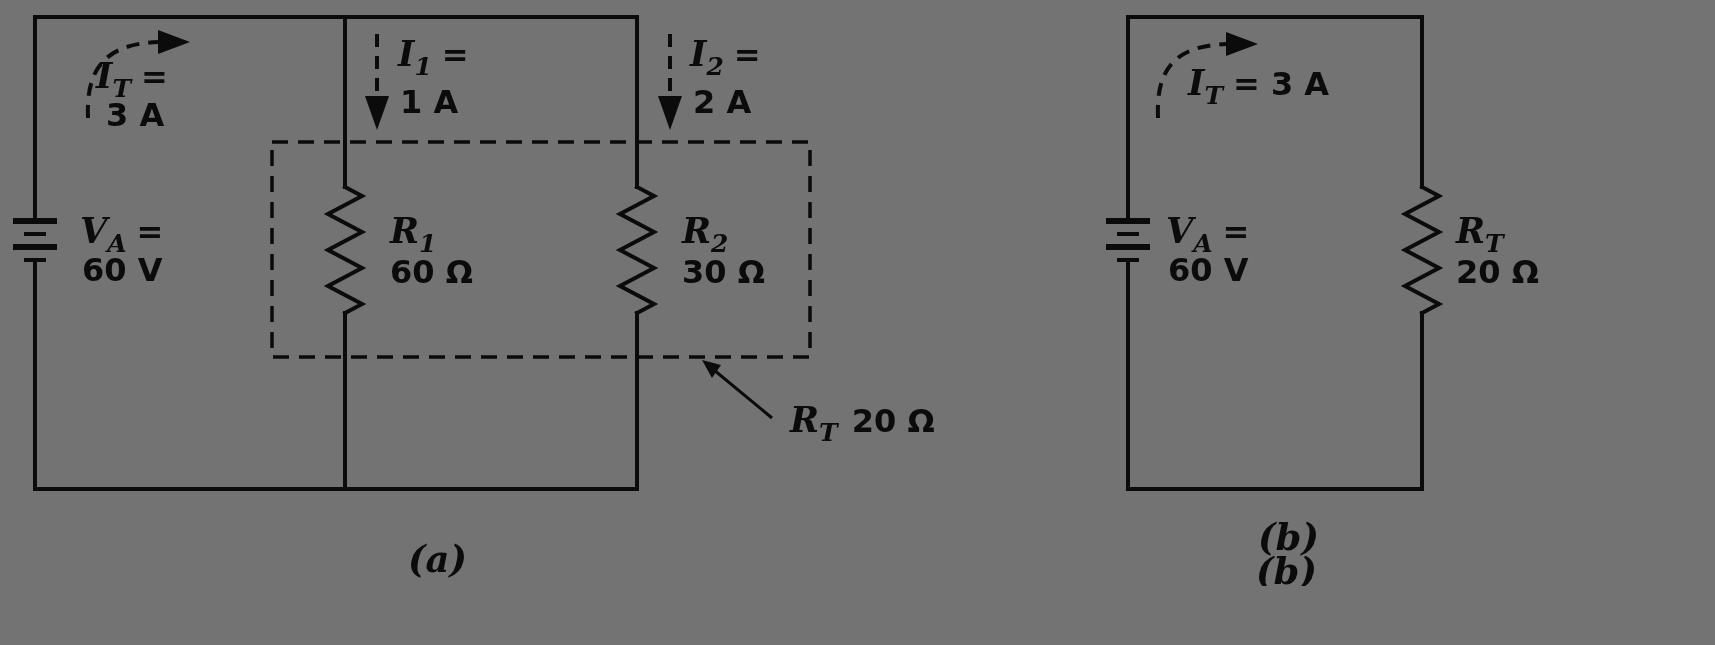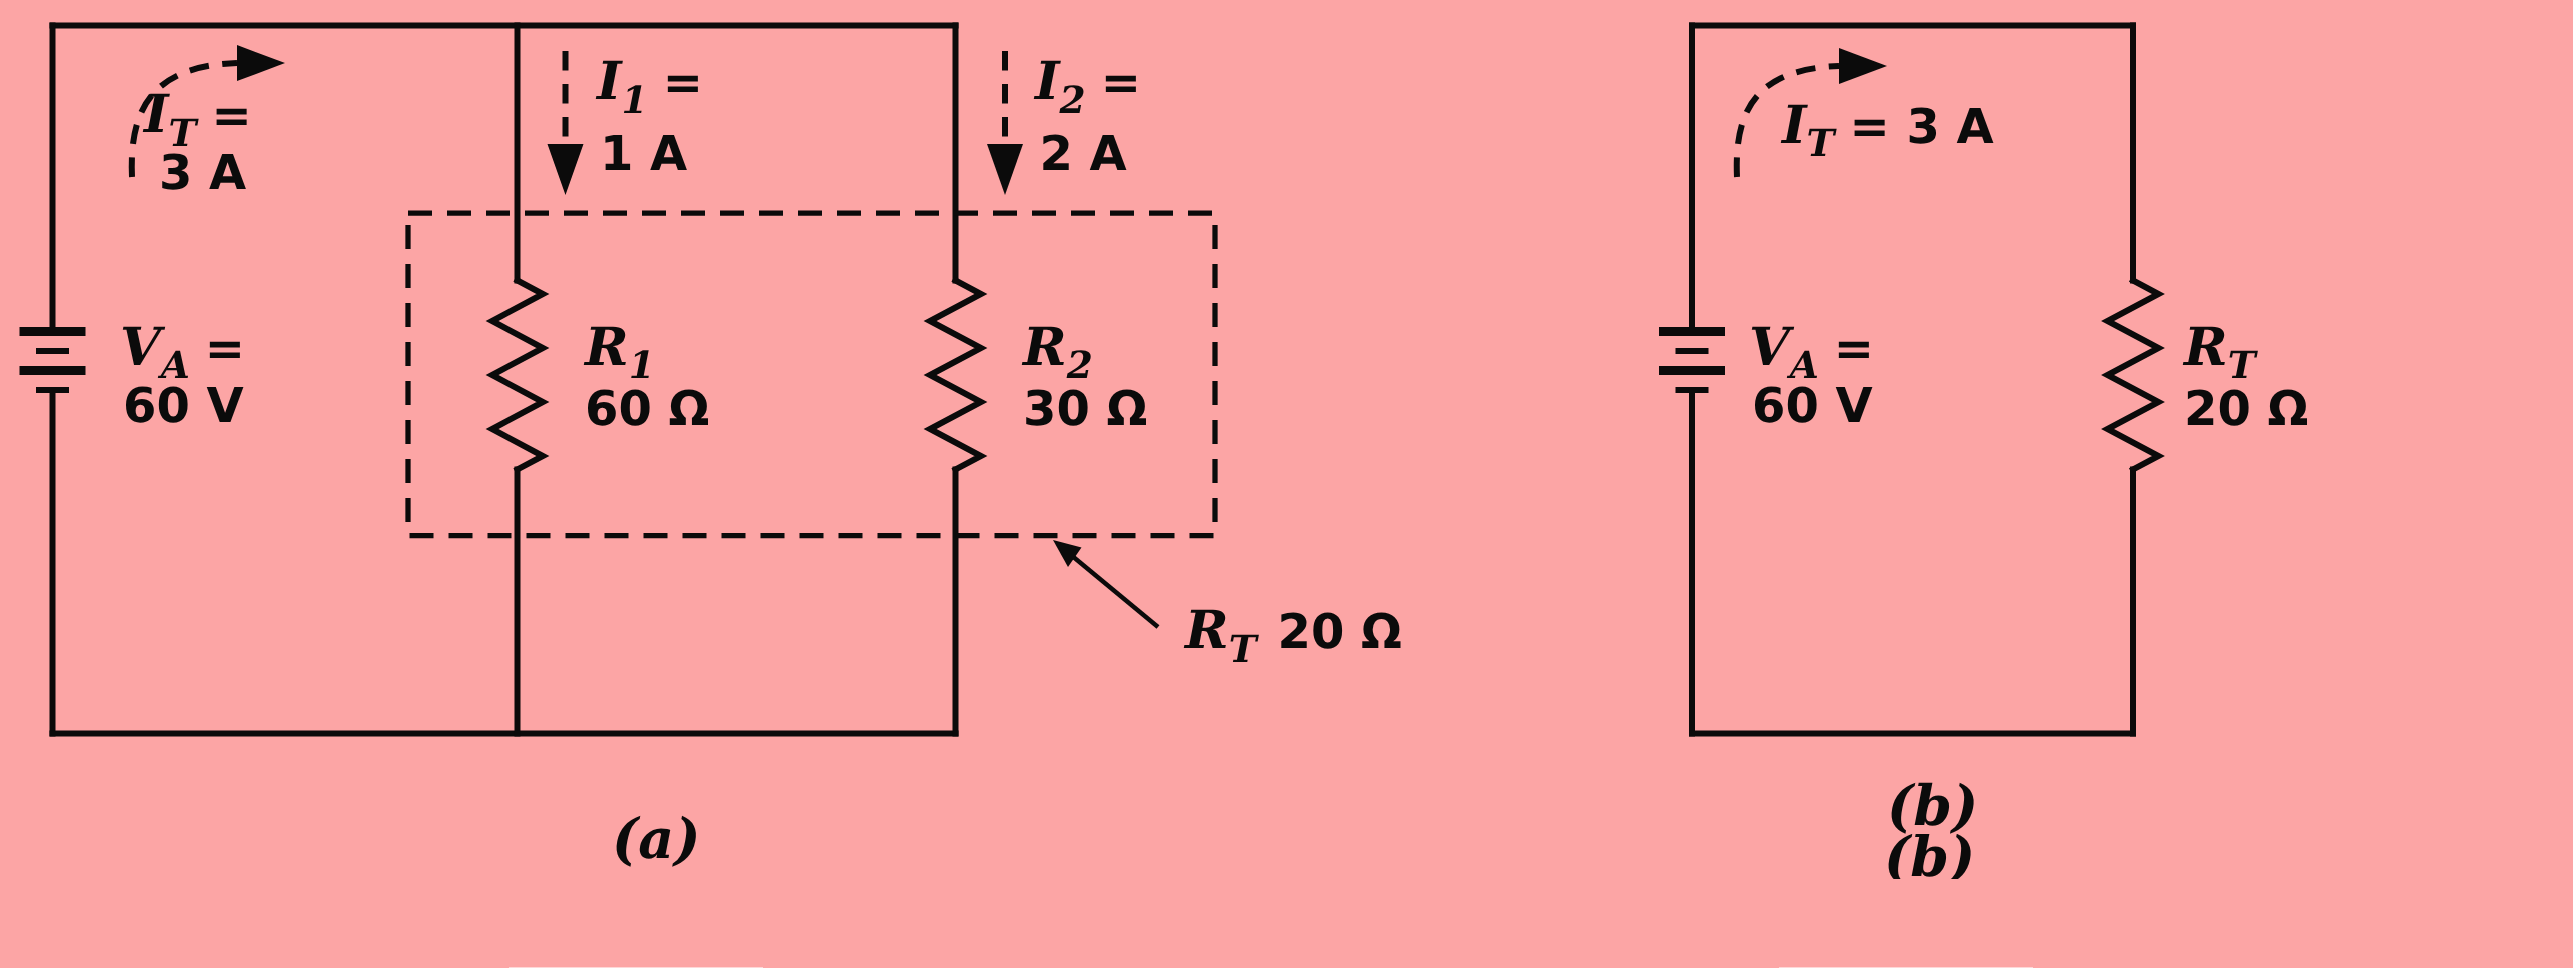--- a/index.html
+++ b/index.html
@@ -3,7 +3,7 @@
 <meta charset="utf-8">
 <style>
   html, body { margin:0; padding:0; background:#ffffff; }
-  .figure { position:relative; width:1715px; height:645px; background:#fca5a5; overflow:hidden; }
+  .figure { position:relative; width:1715px; height:645px; background:#737373; overflow:hidden; }
   svg { display:block; }
 
   .wire    { stroke:#0b0b0b; stroke-width:4; fill:none; stroke-linecap:square; stroke-linejoin:miter; }

